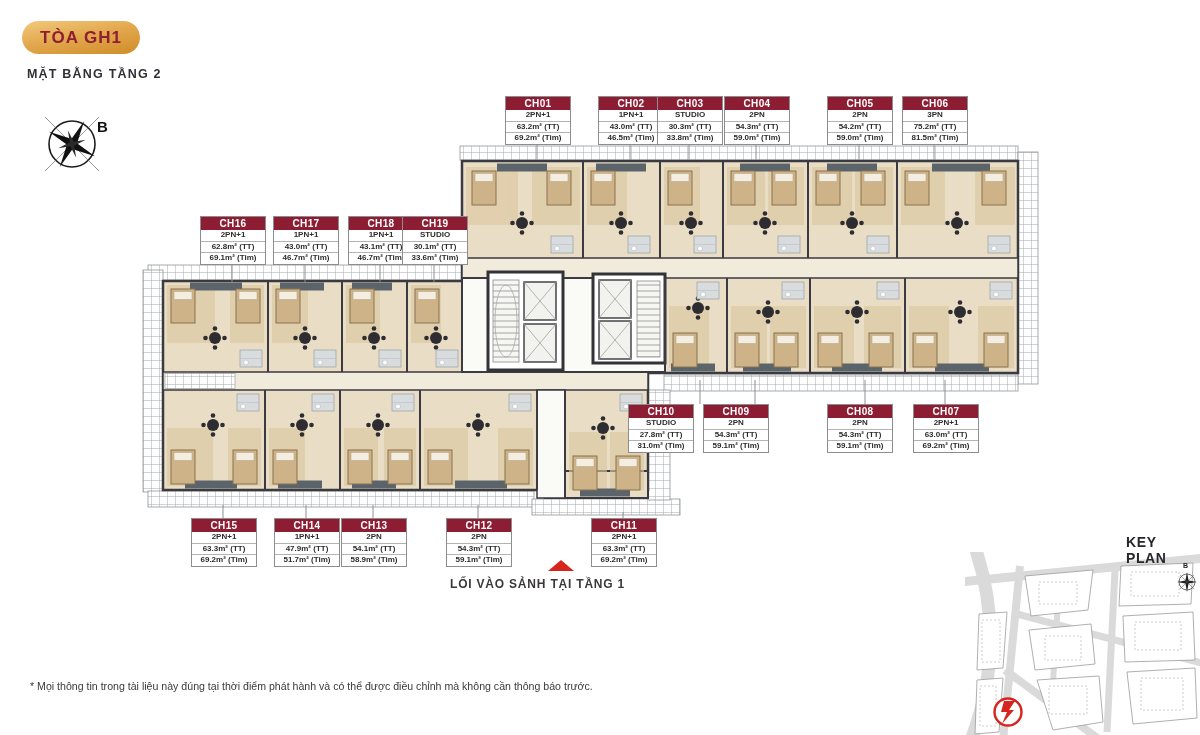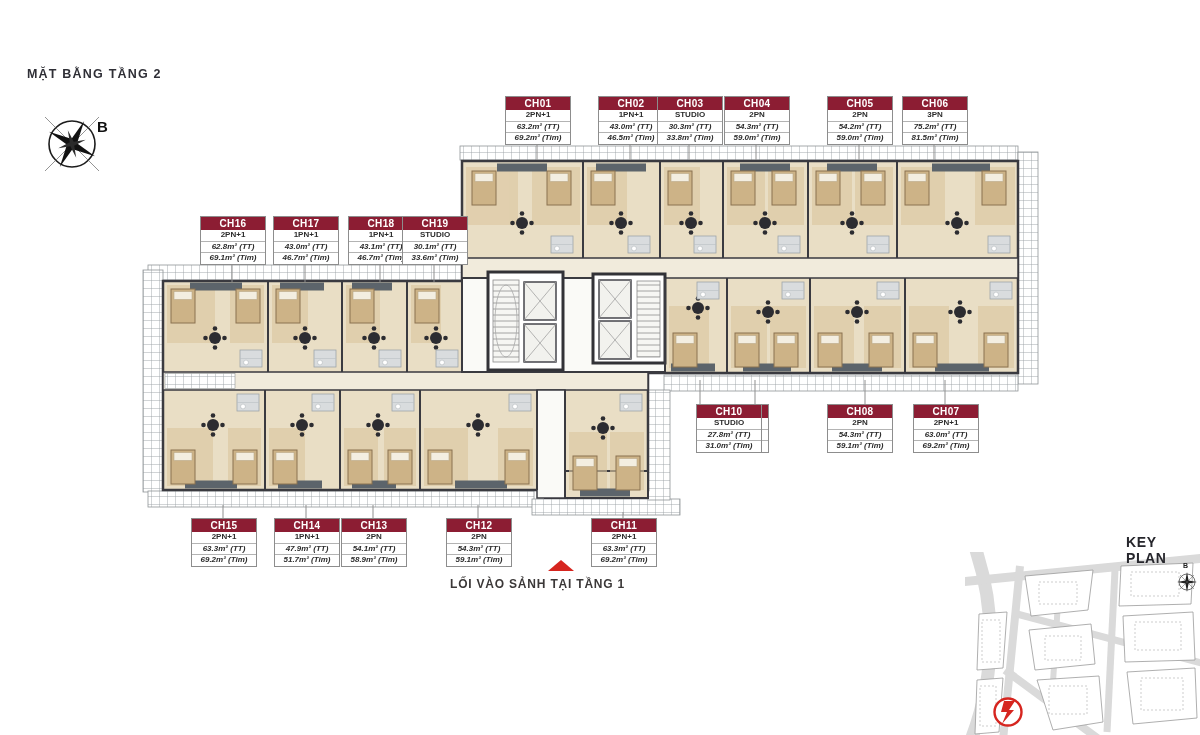--- a/index.html
+++ b/index.html
@@ -250,6 +250,7 @@
     </g>
   </svg>
 
+  <div class="badge">TÒA GH1</div>
   <div class="subtitle">MẶT BẰNG TẦNG 2</div>
 
   <svg class="compass" width="72" height="72" viewBox="-36 -36 72 72">

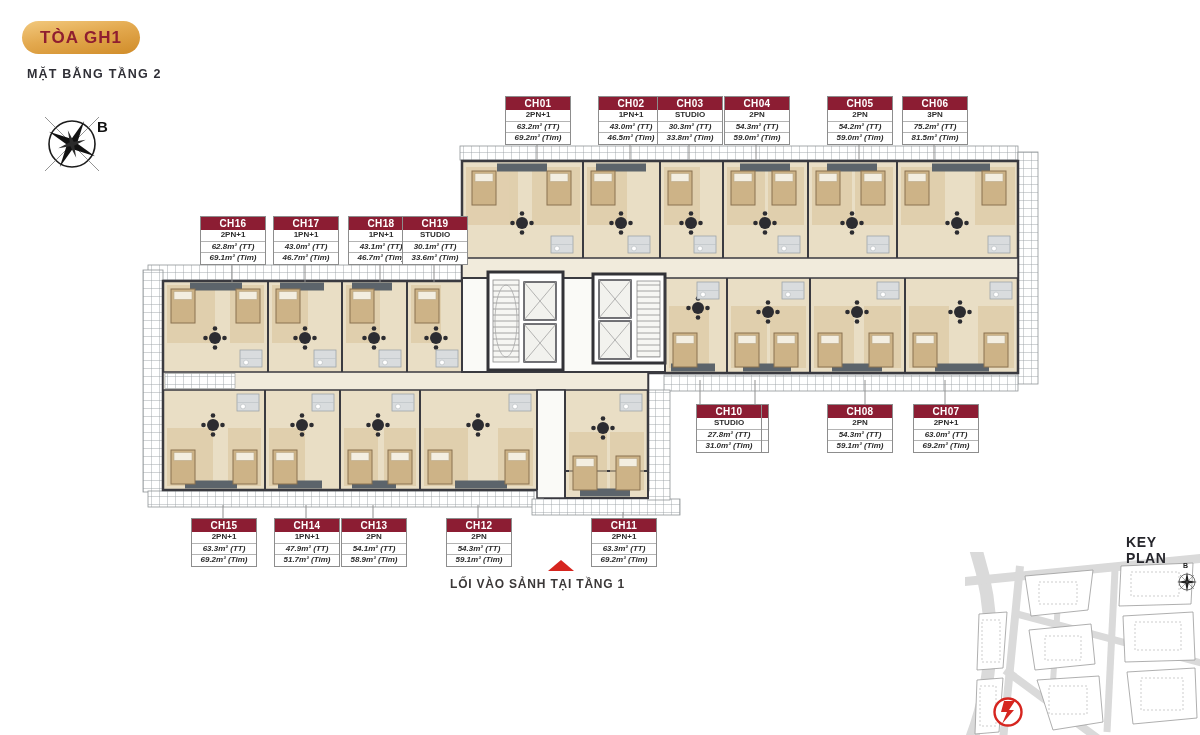--- a/index.html
+++ b/index.html
@@ -20,7 +20,7 @@
           text-align:center;color:#222;}
   .uhead{background:#8c1d33;color:#fff;font-weight:bold;font-size:10px;line-height:13px;letter-spacing:.4px;}
   .urow{font-size:8px;line-height:10.5px;font-weight:bold;color:#2c2c2c;}
-  .urow+.urow{border-top:1px solid #b3b3b3;font-style:italic;}
+  .urow+.urow{border-top:1px solid #b3b3b3;}
   .urow:first-of-type{border-top:none;}
   
   .ent-arrow{position:absolute;left:548px;top:560px;width:0;height:0;z-index:4;

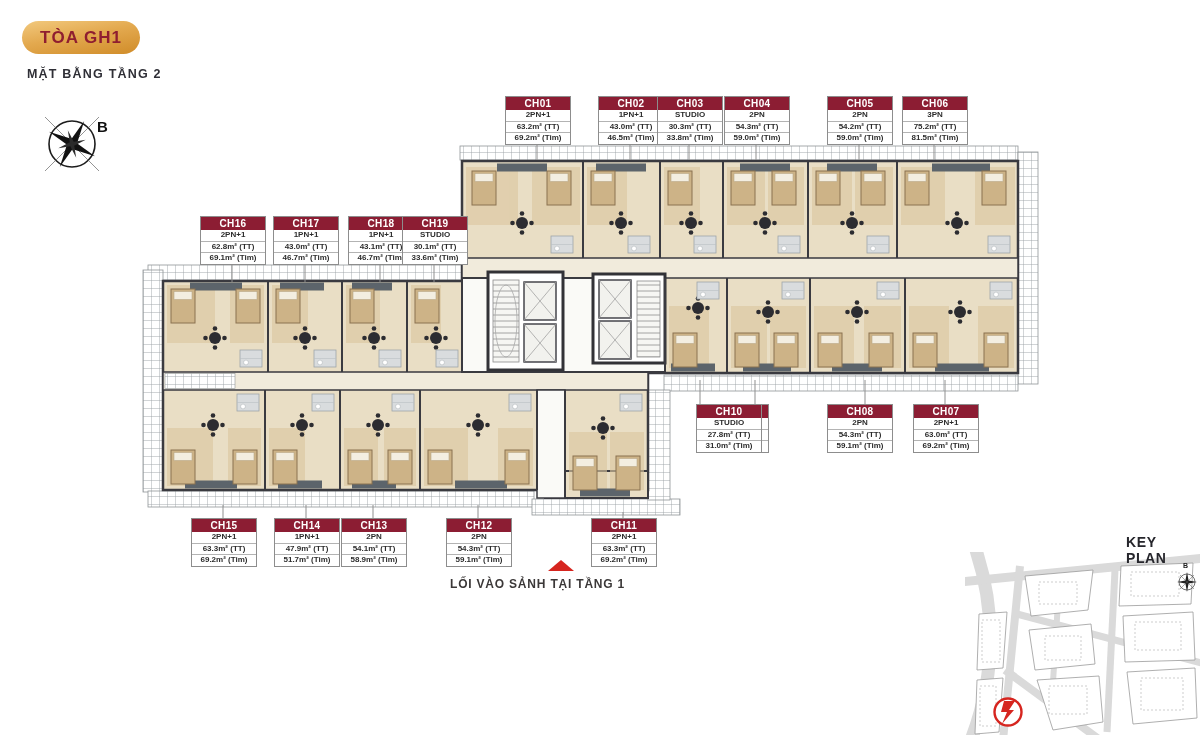--- a/index.html
+++ b/index.html
@@ -324,7 +324,7 @@
     <div class="urow">54.3m² (TT)</div>
     <div class="urow">59.1m² (Tim)</div>
   </div>
-  <div class="ulabel" style="left:696px;top:404px">
+  <div class="ulabel" style="left:628px;top:404px">
     <div class="uhead">CH10</div>
     <div class="urow">STUDIO</div>
     <div class="urow">27.8m² (TT)</div>

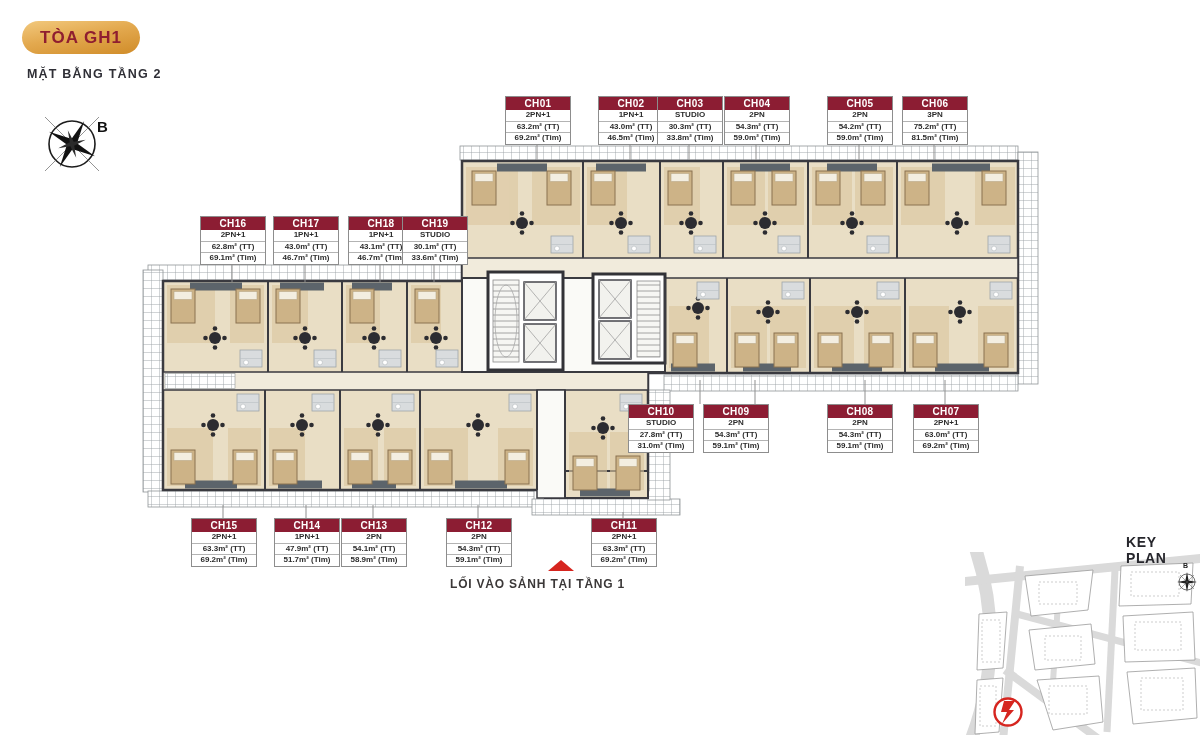--- a/index.html
+++ b/index.html
@@ -435,6 +435,7 @@
   <div class="kp-b">B</div>
 
   <div class="footnotes">
+    <div>* Mọi thông tin trong tài liệu này đúng tại thời điểm phát hành và có thể được điều chỉnh mà không cần thông báo trước.</div>
   </div>
 
 </div>

